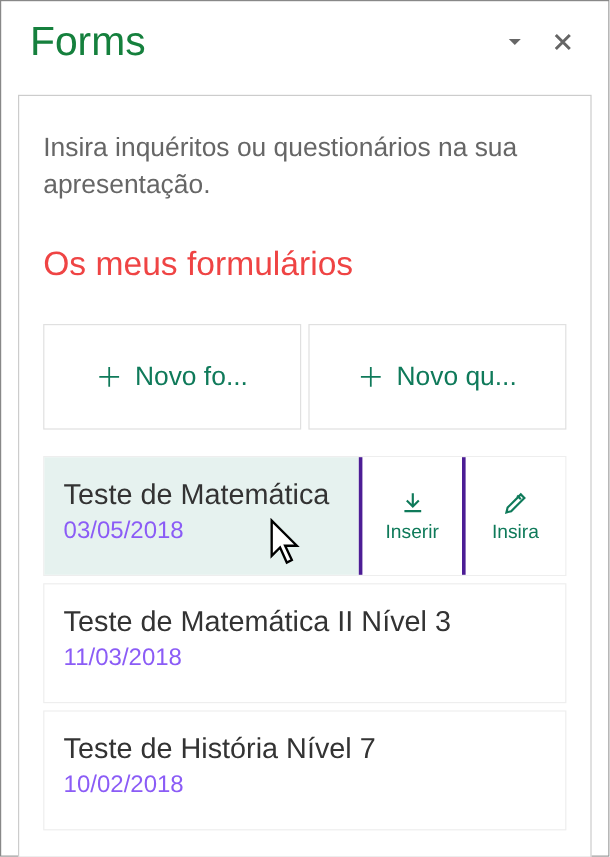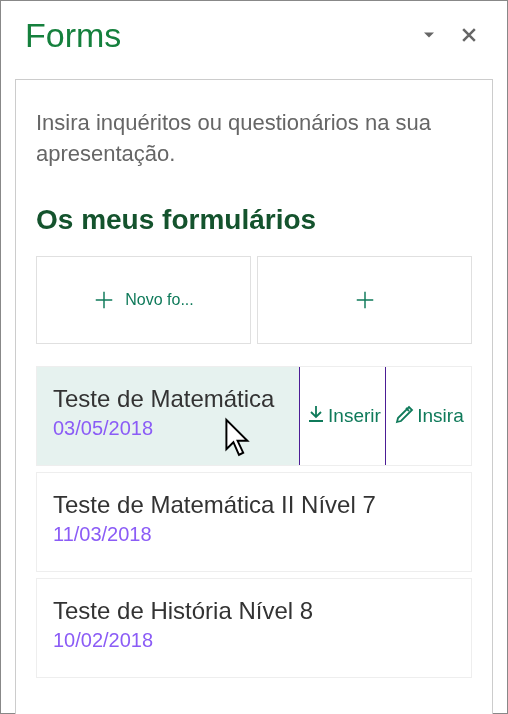--- a/index.html
+++ b/index.html
@@ -56,10 +56,10 @@
       margin-bottom: 34px;
     }
     .section-title {
-      color: #14532d;
+      color: #ef4444;
       font-size: 28px;
-      font-weight: 700;
-      margin-bottom: 20px;
+      font-weight: 400;
+      margin-bottom: 6px;
     }
     .new-row {
       display: flex;

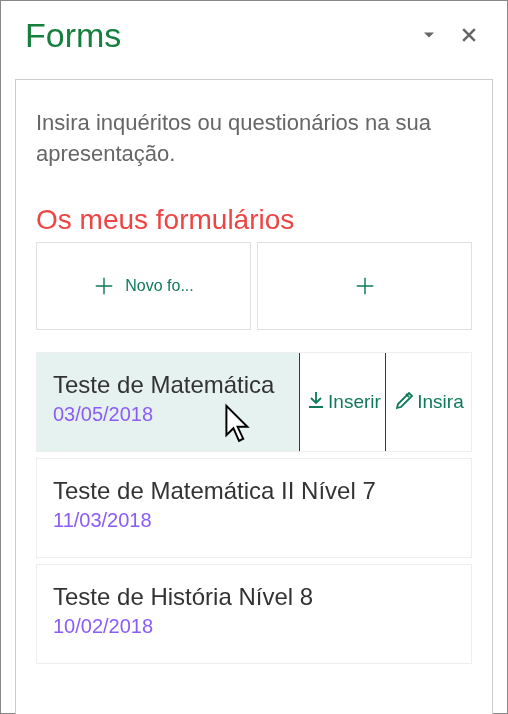--- a/index.html
+++ b/index.html
@@ -76,11 +76,12 @@
       justify-content: center;
       gap: 10px;
       color: #0f7a5a;
-      font-size: 16px;
+      font-size: 22px;
       cursor: pointer;
       overflow: hidden;
       white-space: nowrap;
       padding: 0 14px;
+      margin-top: 28px;
     }
     .new-card svg {
       width: 22px; height: 22px;

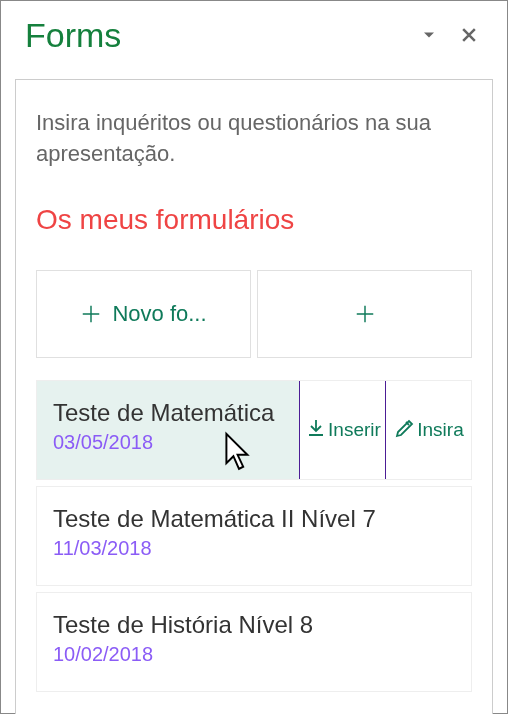--- a/index.html
+++ b/index.html
@@ -187,6 +187,7 @@
           <svg viewBox="0 0 24 24" fill="none" stroke-width="1.6">
               <path d="M12 3v18M3 12h18"></path>
             </svg>
+          <span>Novo qu...</span>
         </div>
       </div>
 

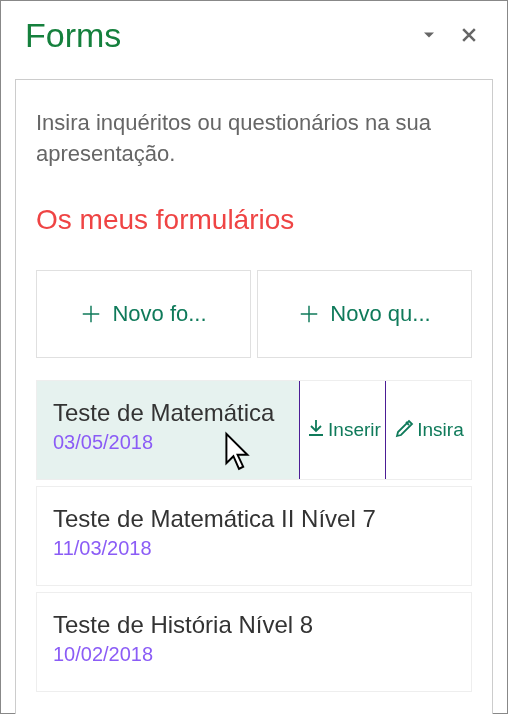--- a/index.html
+++ b/index.html
@@ -128,14 +128,14 @@
     }
     .action-btn {
       width: 86px;
-      border-left: 1px solid #4c1d95;
-      display: flex;
-      flex-direction: row;
+      border-left: 3px solid #4c1d95;
+      display: flex;
+      flex-direction: column;
       align-items: center;
       justify-content: center;
       color: #0f7a5a;
       cursor: pointer;
-      font-size: 19px;
+      font-size: 16px;
       background: #fff;
     }
     .action-btn svg {

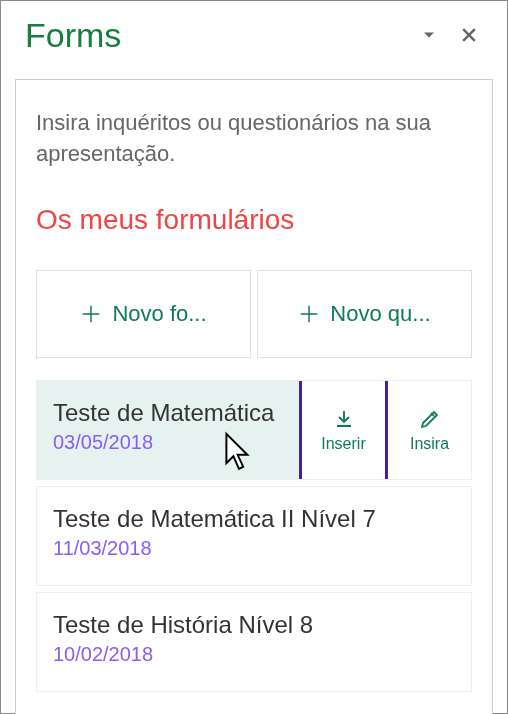--- a/index.html
+++ b/index.html
@@ -219,7 +219,7 @@
 
         <div class="form-row">
           <div class="form-info">
-            <div class="form-title">Teste de Matemática II Nível 7</div>
+            <div class="form-title">Teste de Matemática II Nível 3</div>
             <div class="form-date">11/03/2018</div>
           </div>
         </div>

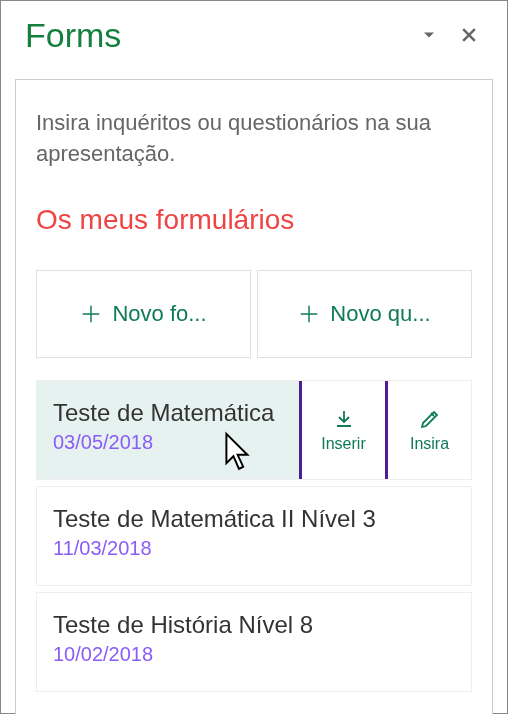--- a/index.html
+++ b/index.html
@@ -226,7 +226,7 @@
 
         <div class="form-row">
           <div class="form-info">
-            <div class="form-title">Teste de História Nível 8</div>
+            <div class="form-title">Teste de História Nível 7</div>
             <div class="form-date">10/02/2018</div>
           </div>
         </div>

